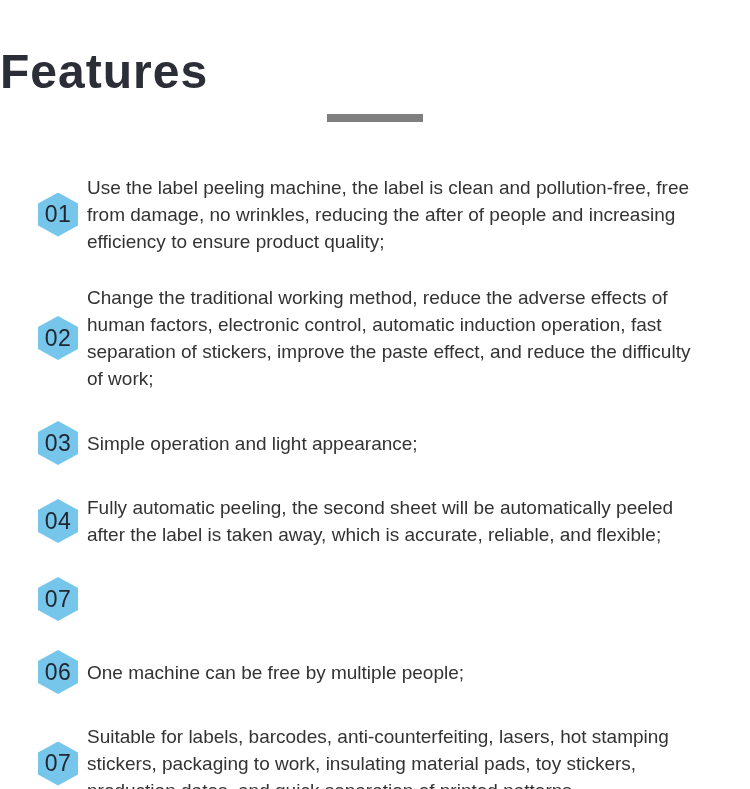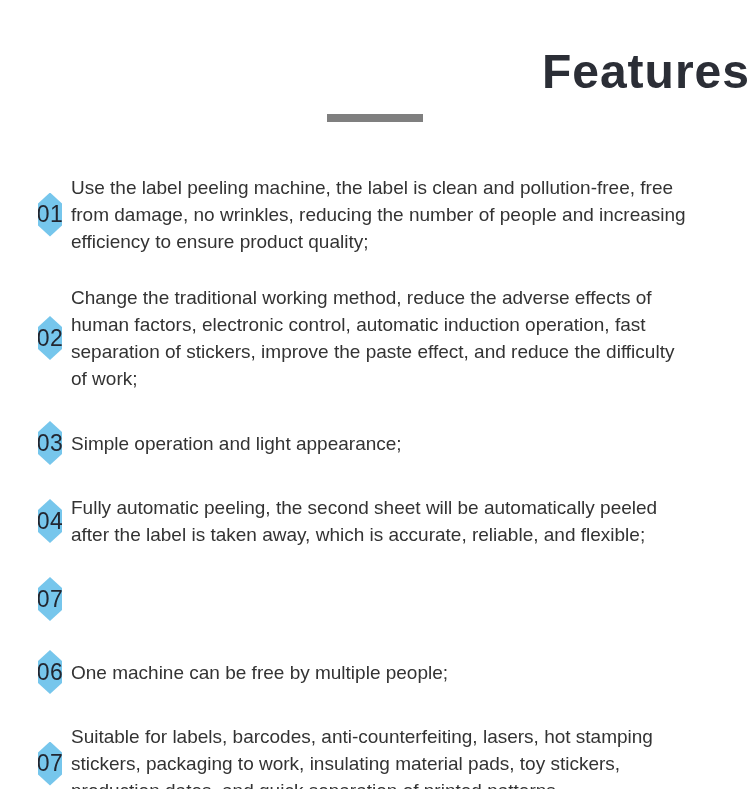--- a/index.html
+++ b/index.html
@@ -16,7 +16,7 @@
     background: #ffffff;
     padding-top: 44px;
   }
-  .header { text-align: right; }
+  .header { text-align: left; }
   .page-title {
     font-size: 48px;
     line-height: 56px;

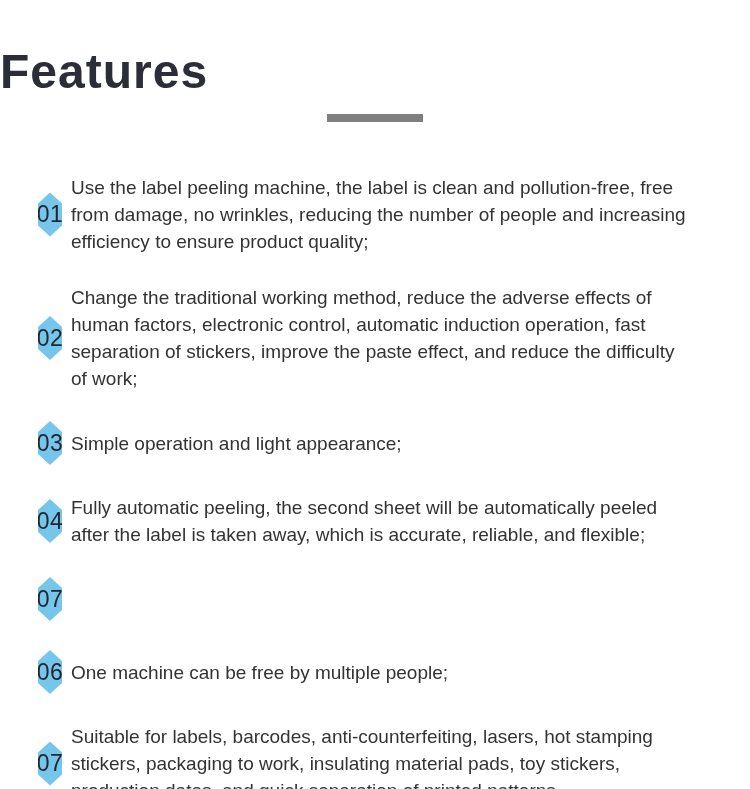--- a/index.html
+++ b/index.html
@@ -82,7 +82,7 @@
       <span>01</span>
     </div>
     <div class="feature-text">Use the label peeling machine, the label is clean and pollution-free, free
-from damage, no wrinkles, reducing the number of people and increasing
+from damage, no wrinkles, reducing the after of people and increasing
 efficiency to ensure product quality;</div>
   </div>
 

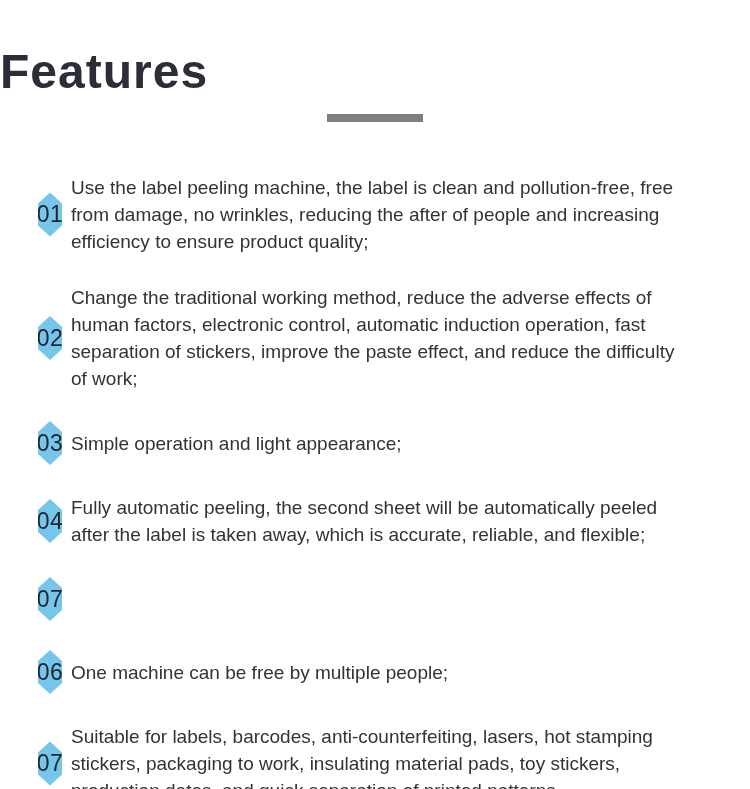--- a/index.html
+++ b/index.html
@@ -45,7 +45,7 @@
   }
   .hex-badge {
     flex: 0 0 auto;
-    width: 24px;
+    width: 40px;
     height: 44px;
     background: #76c6ec;
     clip-path: polygon(50% 0%, 100% 25%, 100% 75%, 50% 100%, 0% 75%, 0% 25%);

